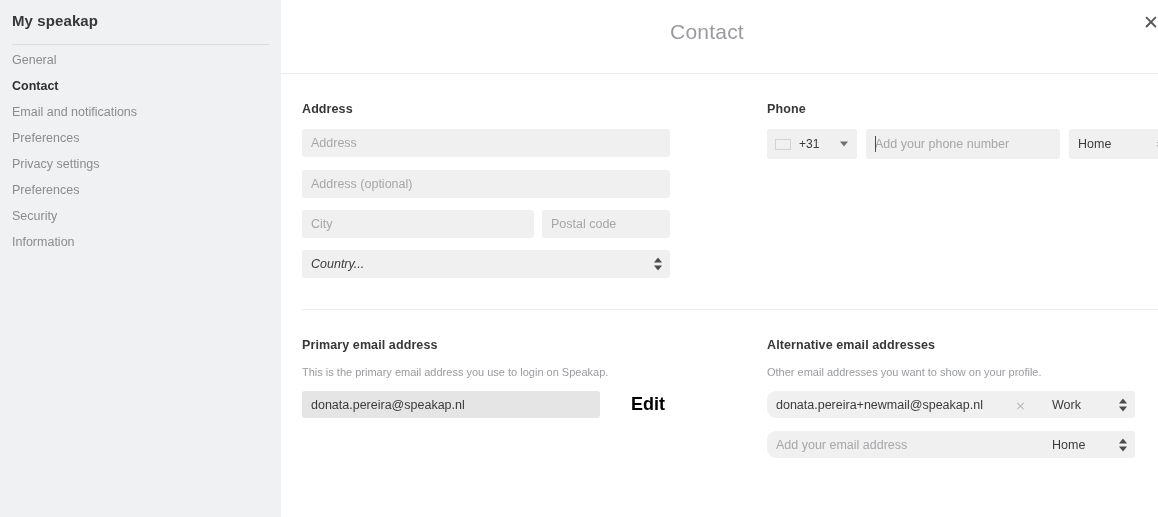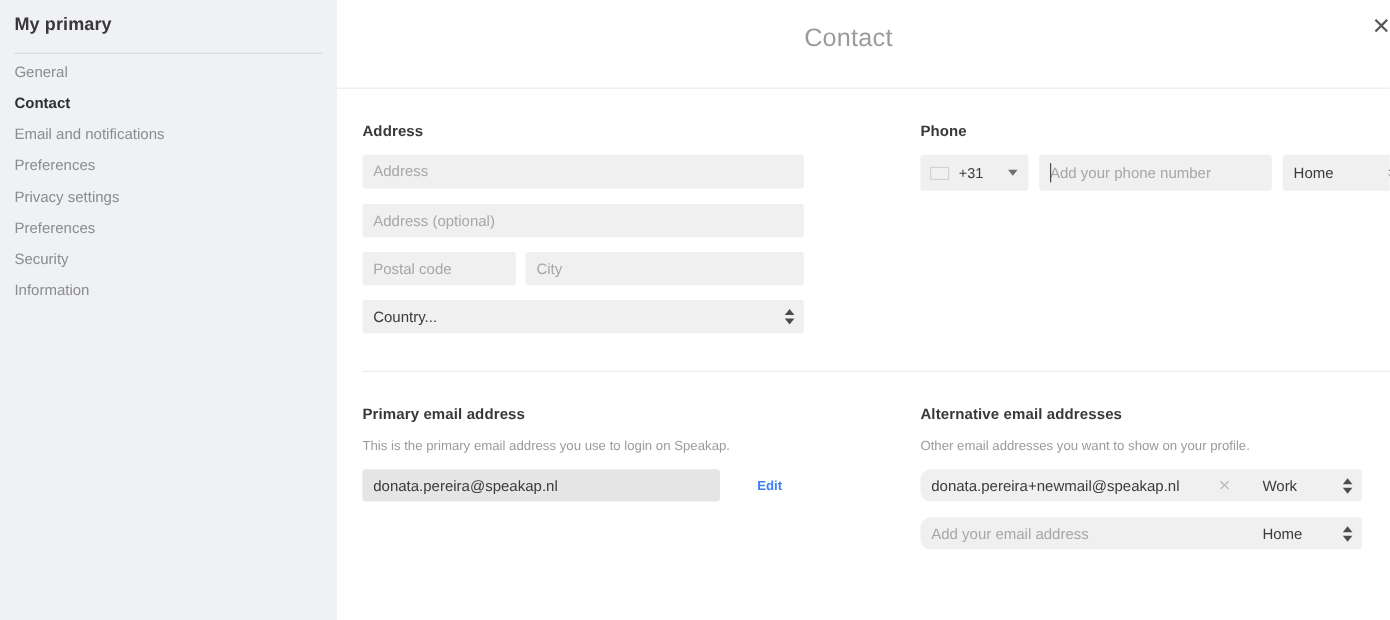--- a/index.html
+++ b/index.html
@@ -362,7 +362,7 @@
 <div class="app">
 
   <aside class="sidebar">
-    <h1 class="sidebar-title">My primary</h1>
+    <h1 class="sidebar-title">My speakap</h1>
     <div class="sidebar-rule"></div>
     <nav class="sidebar-nav">
       <div class="nav-item">General</div>

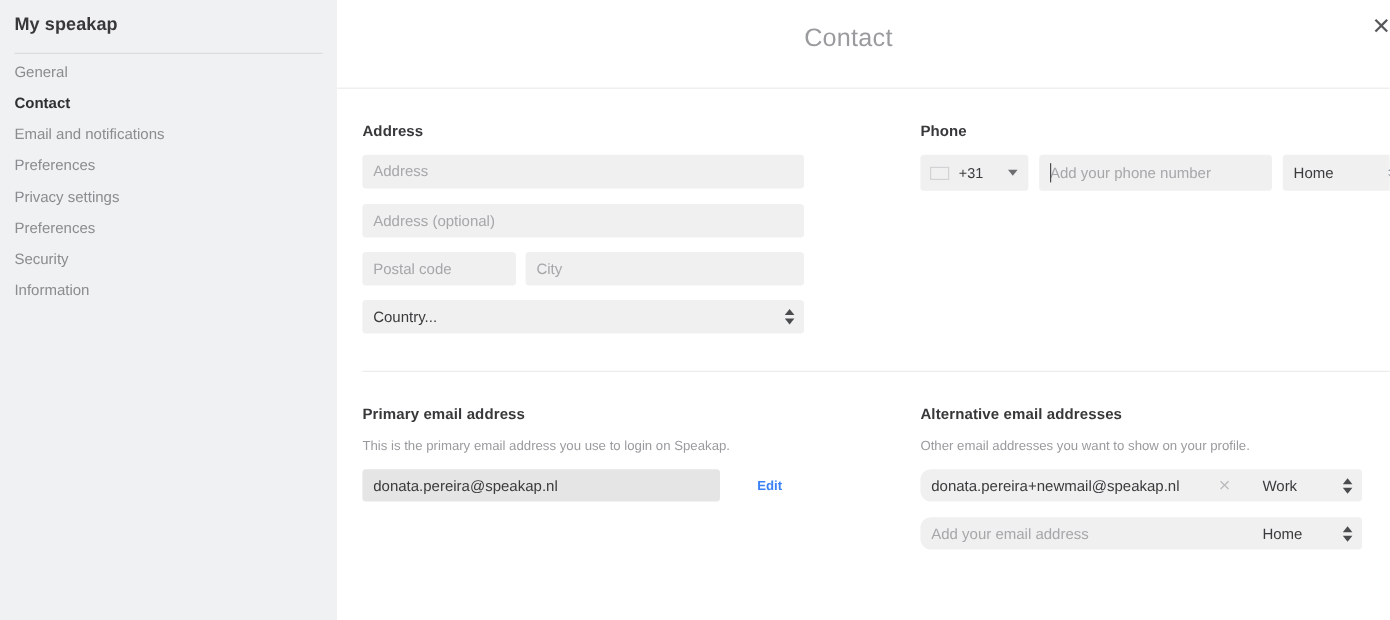--- a/index.html
+++ b/index.html
@@ -395,8 +395,8 @@
           <input class="fld address-field" type="text" placeholder="Address (optional)" style="">
 
           <div class="addr-row">
+            <input class="fld city-field" type="text" placeholder="City" style="">
             <input class="fld postal-field" type="text" placeholder="Postal code" style="">
-            <input class="fld city-field" type="text" placeholder="City" style="">
           </div>
 
           <div class="sel-wrap country-wrap">

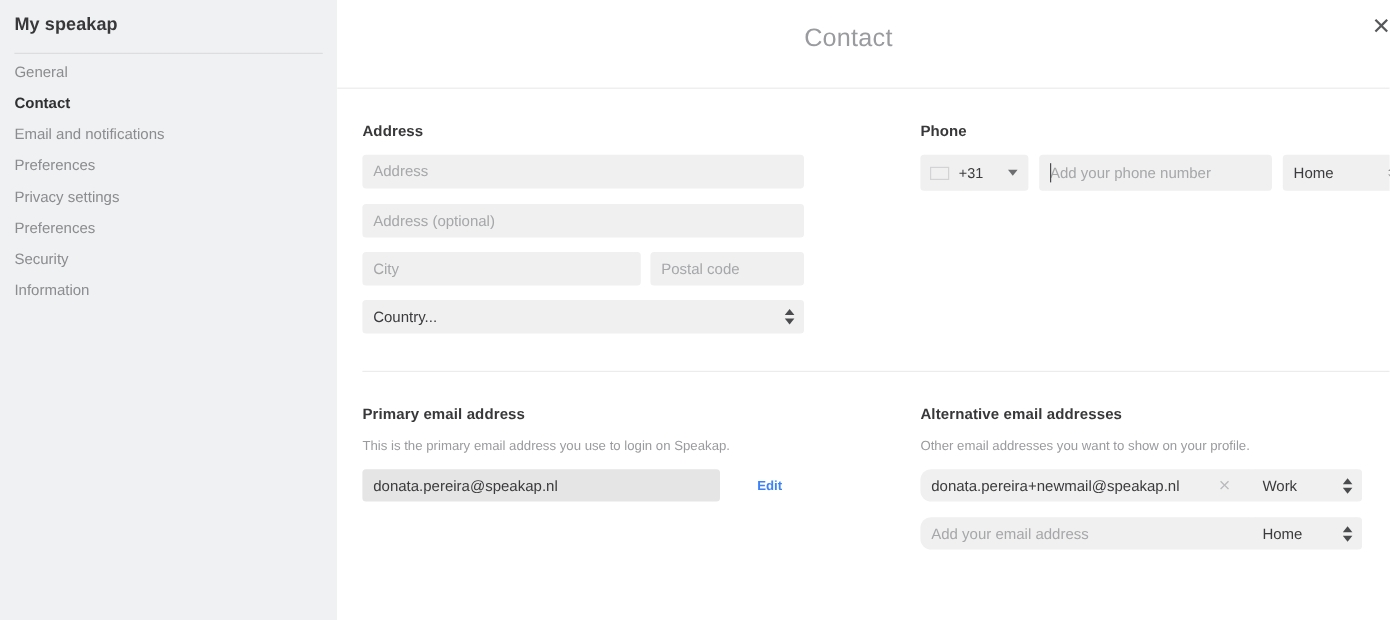--- a/index.html
+++ b/index.html
@@ -222,6 +222,7 @@
   }
   .country-select {
     width: 368px;
+    font-style: italic;
   }
 
   

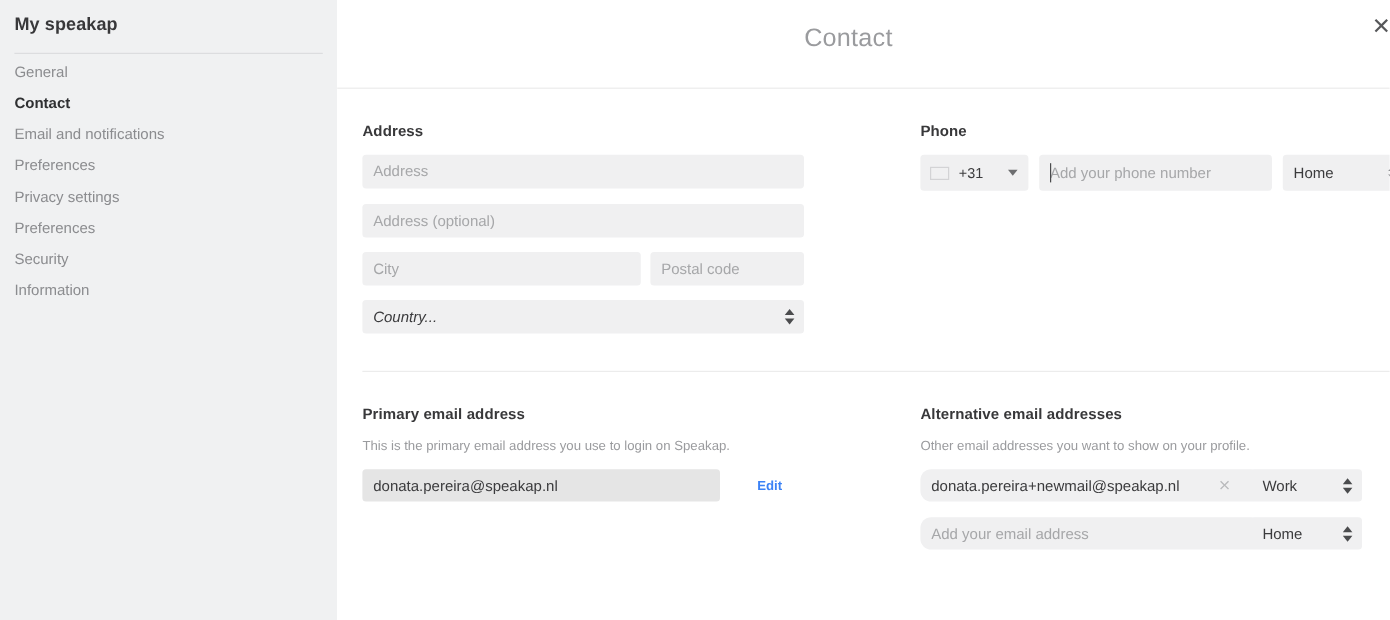--- a/index.html
+++ b/index.html
@@ -317,8 +317,8 @@
     color: #3b3b3d;
   }
   .edit-link {
-    font-size: 11px;
-    color: #3b82f6;
+    font-size: 18px;
+    color: #000000;
     font-weight: bold;
     margin-left: 31px;
     cursor: pointer;

